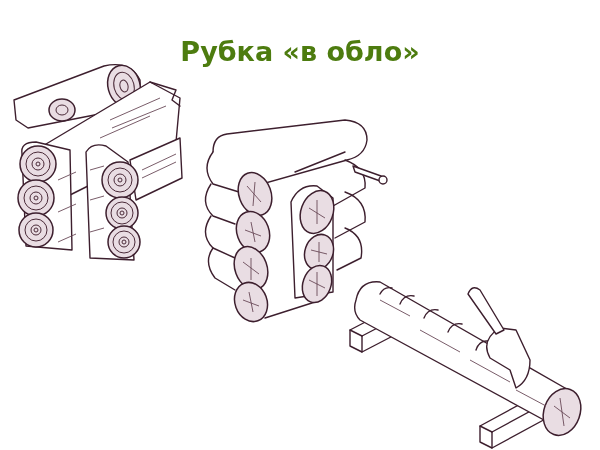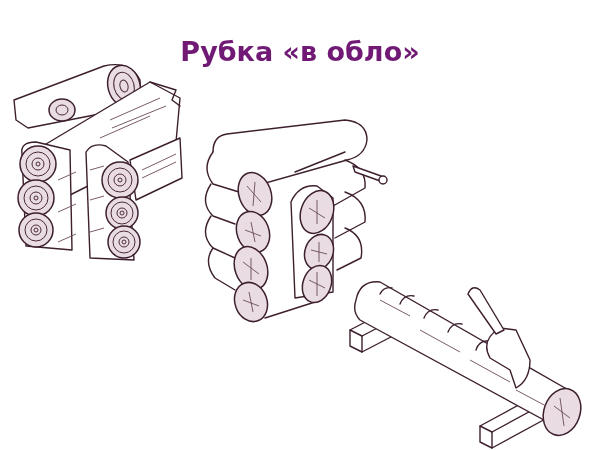--- a/index.html
+++ b/index.html
@@ -18,7 +18,7 @@
 </head>
 <body>
 
-<div class="title" style="color: #701a75;">Рубка «в обло»</div>
+<div class="title" style="color: #4d7c0f;">Рубка «в обло»</div>
 
 <svg class="figure" style="left:0;top:50px" width="200" height="220" viewBox="0 0 200 220">
 

